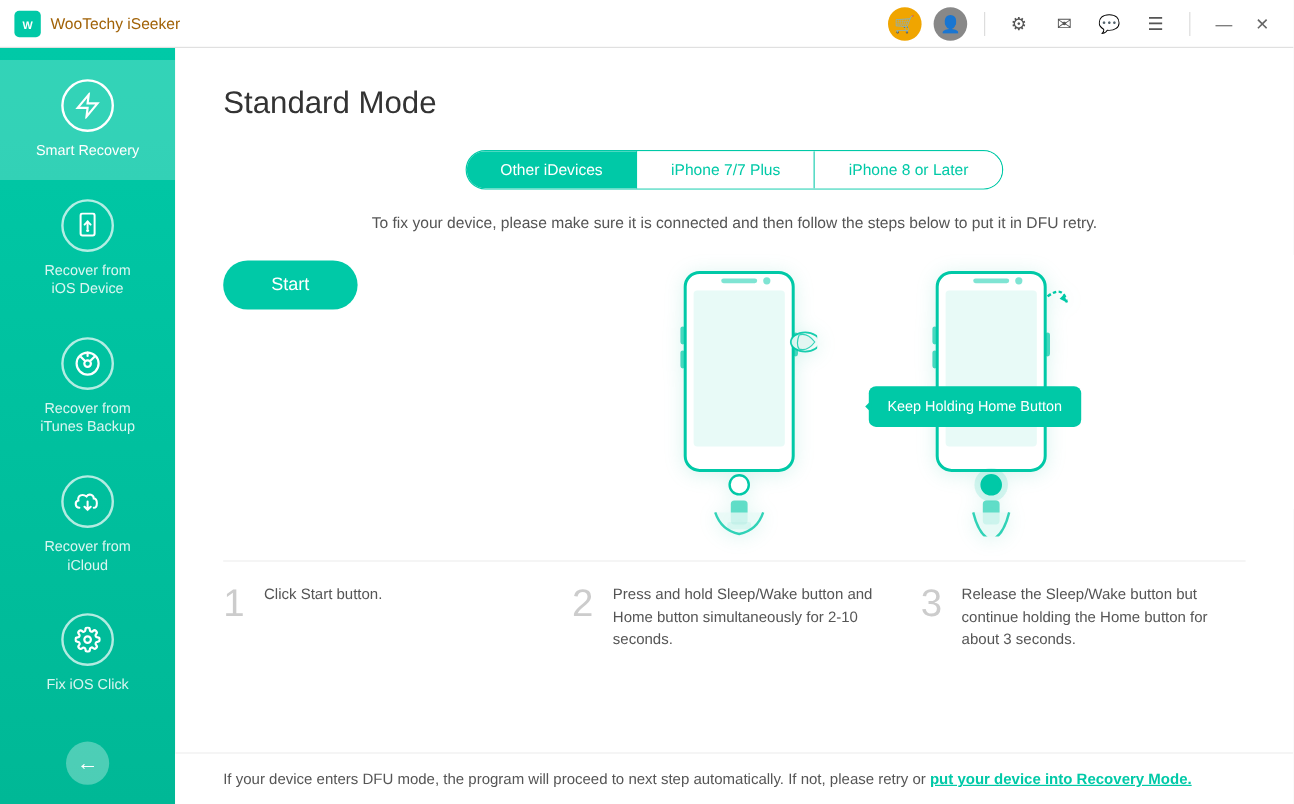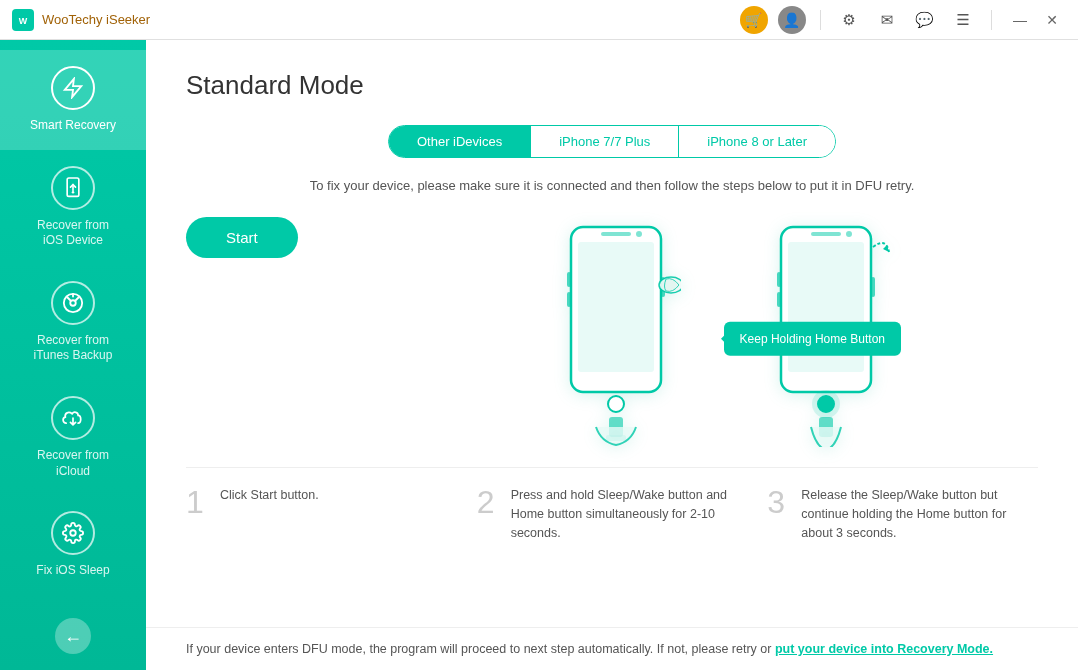--- a/index.html
+++ b/index.html
@@ -311,7 +311,7 @@
           <path d="M19.4 15a1.65 1.65 0 0 0 .33 1.82l.06.06a2 2 0 0 1-2.83 2.83l-.06-.06a1.65 1.65 0 0 0-1.82-.33 1.65 1.65 0 0 0-1 1.51V21a2 2 0 0 1-4 0v-.09A1.65 1.65 0 0 0 9 19.4a1.65 1.65 0 0 0-1.82.33l-.06.06a2 2 0 0 1-2.83-2.83l.06-.06A1.65 1.65 0 0 0 4.68 15a1.65 1.65 0 0 0-1.51-1H3a2 2 0 0 1 0-4h.09A1.65 1.65 0 0 0 4.6 9a1.65 1.65 0 0 0-.33-1.82l-.06-.06a2 2 0 0 1 2.83-2.83l.06.06A1.65 1.65 0 0 0 9 4.68a1.65 1.65 0 0 0 1-1.51V3a2 2 0 0 1 4 0v.09a1.65 1.65 0 0 0 1 1.51 1.65 1.65 0 0 0 1.82-.33l.06-.06a2 2 0 0 1 2.83 2.83l-.06.06A1.65 1.65 0 0 0 19.4 9a1.65 1.65 0 0 0 1.51 1H21a2 2 0 0 1 0 4h-.09a1.65 1.65 0 0 0-1.51 1z"></path>
         </svg>
       </div>
-      <span class="sidebar-label">Fix iOS Sleep</span>
+      <span class="sidebar-label">Fix iOS Click</span>
     </div>
 
     <div class="sidebar-bottom">

